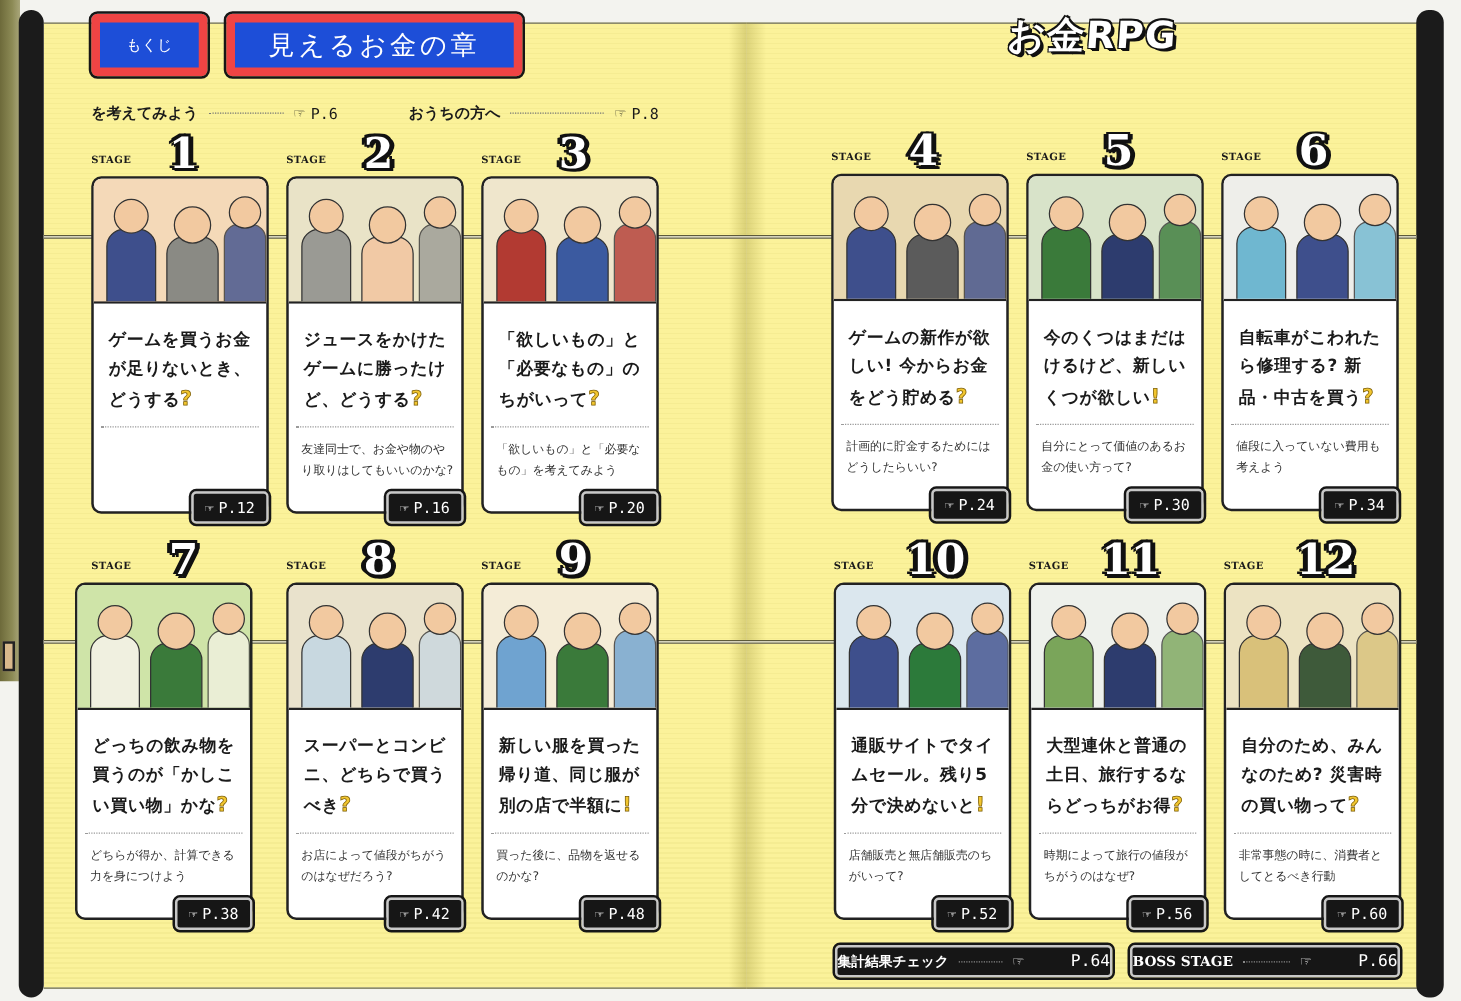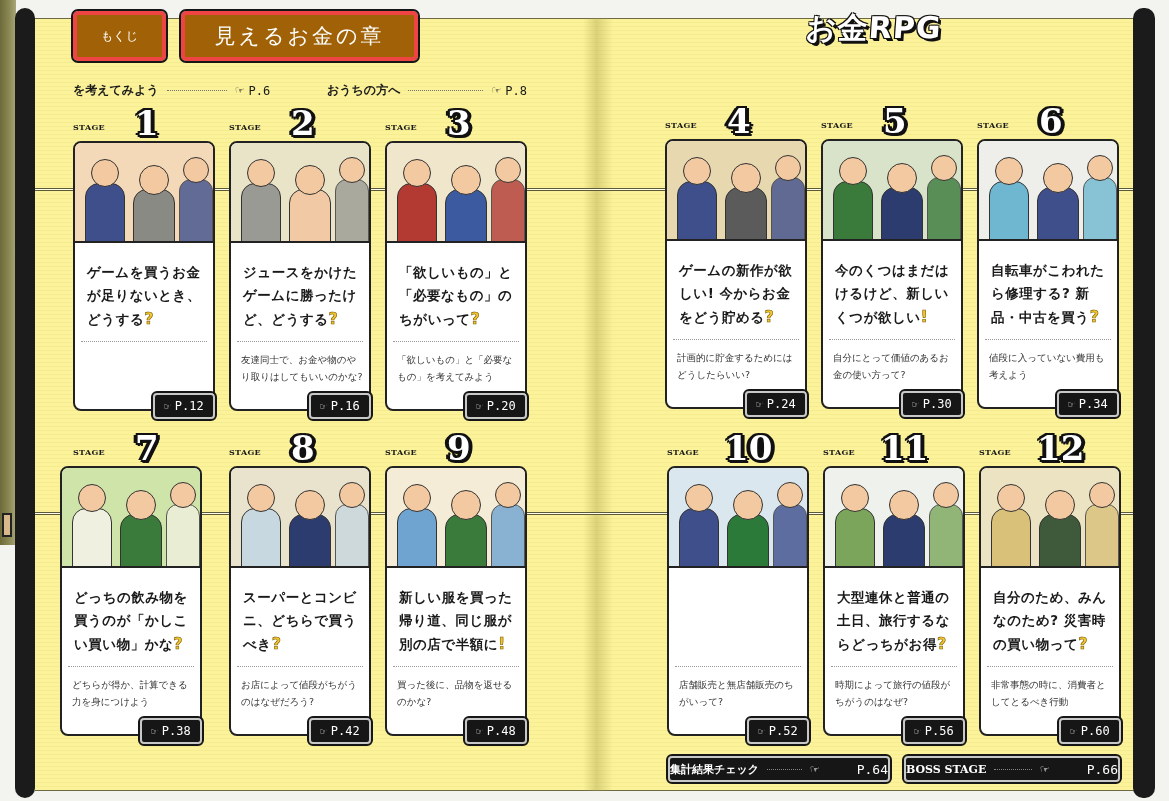--- a/index.html
+++ b/index.html
@@ -19,7 +19,7 @@
 
   .hline { position:absolute; height:3px; border-top:1px solid #5d5a3a; border-bottom:1px solid #5d5a3a; background:#fffde8; }
 
-  .title-box { position:absolute; background:#a16207; color:#fff; border:4px solid #ef4444; outline:2px solid #161616; border-radius:5px; display:flex; align-items:center; justify-content:center; }
+  .title-box { position:absolute; background:#1d4ed8; color:#fff; border:7px solid #ef4444; outline:2px solid #161616; border-radius:5px; display:flex; align-items:center; justify-content:center; }
   .mokuji { left: 73px; top: 11px; width: 93px; height: 50px; font-size: 12px; }
   .chapter { left: 181px; top: 11px; width: 237px; height: 50px; font-size: 21px; letter-spacing: 3px; }
 

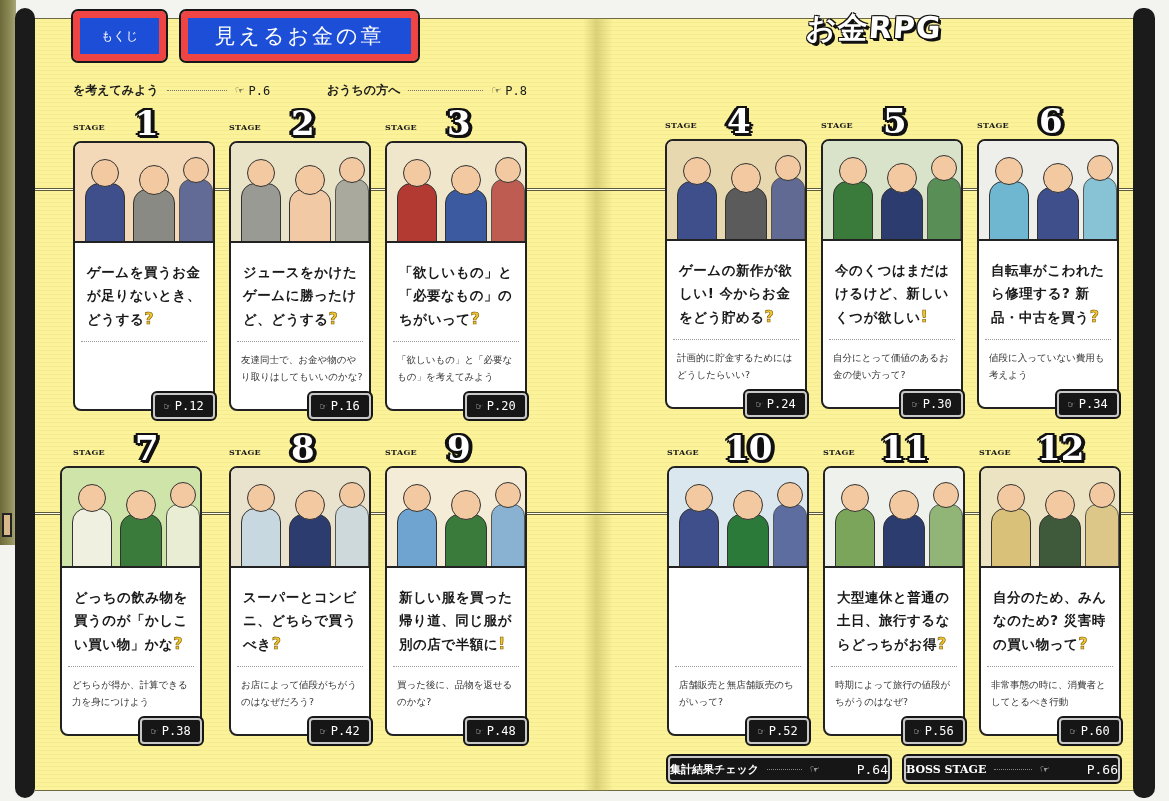--- a/index.html
+++ b/index.html
@@ -271,6 +271,7 @@
         <div class="sc" style="left:104px;top:36px;width:34px;height:64px;background:#3e4f8c;opacity:.8;border-radius:12px 12px 0 0;border:1px solid #333"></div>
         <div class="sc" style="left:108px;top:14px;width:26px;height:26px;background:#f2c9a0;border-radius:50%;border:1px solid #333"></div>
       </div>
+      <div class="q"><span>通販サイトでタイムセール。残り5分で決めないと</span><span class="qm">!</span></div>
       <div class="sep"></div>
       <div class="desc">店舗販売と無店舗販売のちがいって?</div>
       <div class="pbtn">

